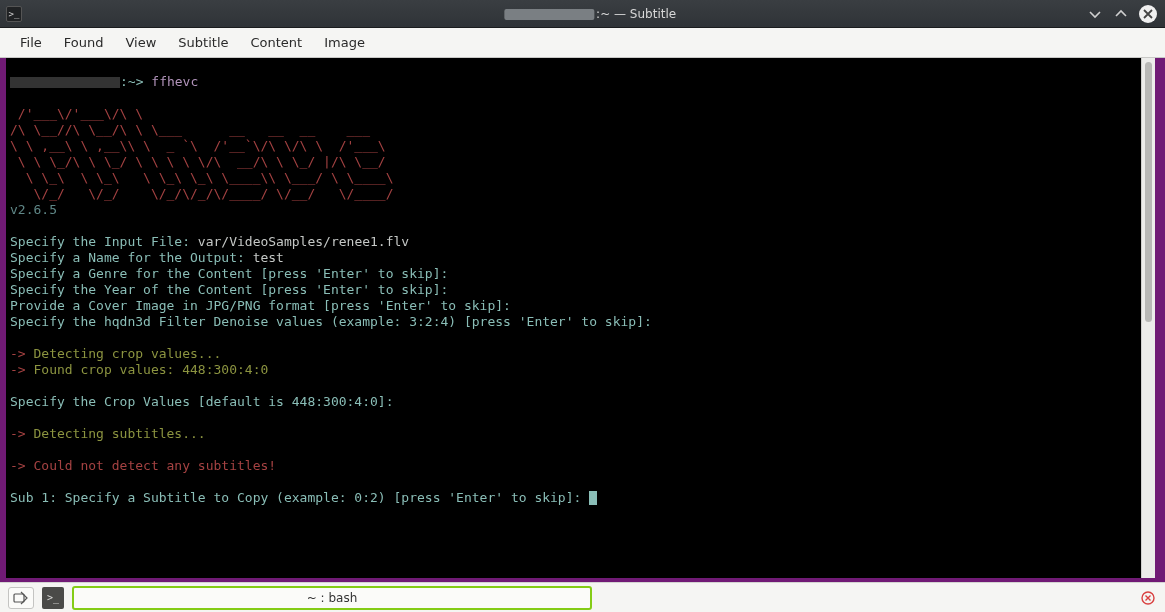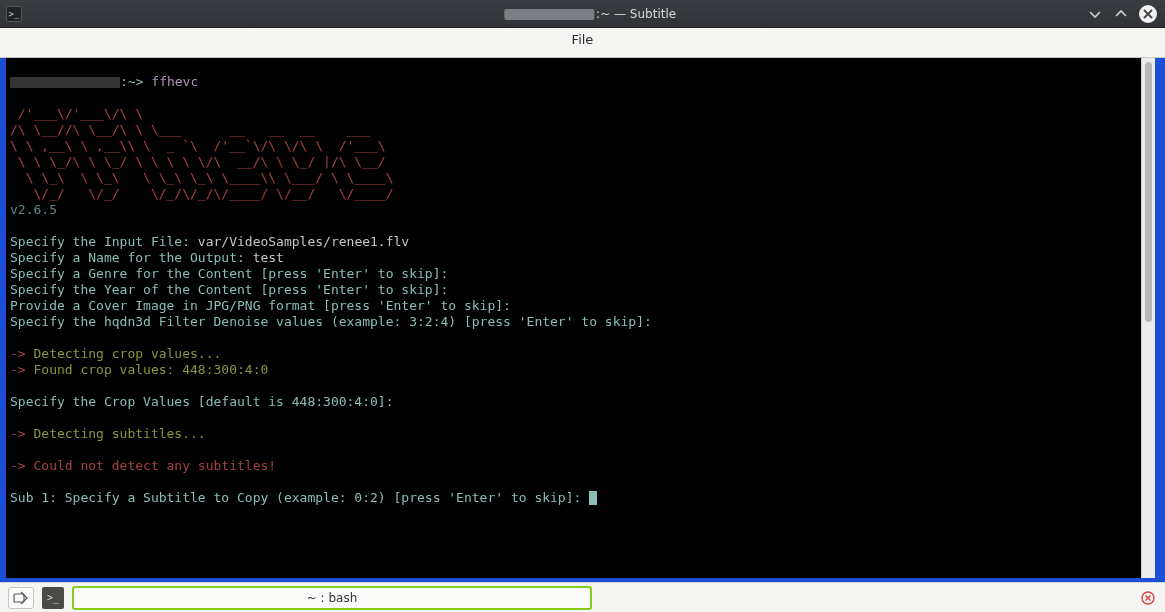--- a/index.html
+++ b/index.html
@@ -86,7 +86,6 @@
       font-size: 13px;
       color: #2a2a2a;
       border-bottom: 1px solid #c8c8c6;
-      flex-direction: column;
     }
     .menubar .menu-item {
       padding: 4px 10px;

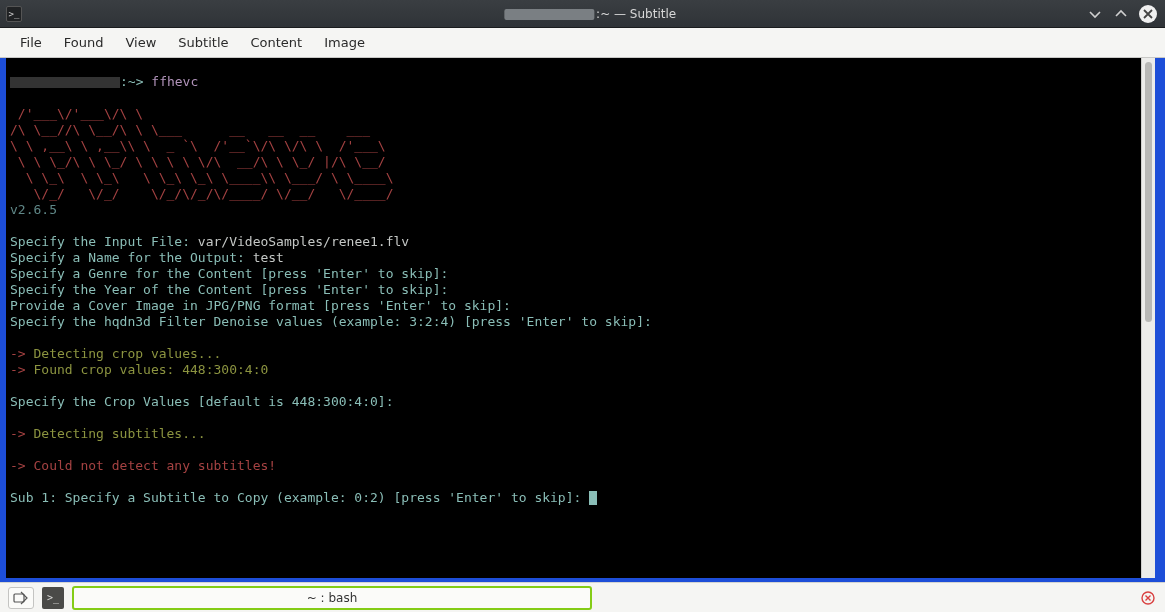--- a/index.html
+++ b/index.html
@@ -96,7 +96,7 @@
     .terminal-wrapper {
       flex: 1;
       display: flex;
-      background: #1d4ed8;
+      background: #701a75;
       padding: 0 10px 4px 6px;
       overflow: hidden;
     }

